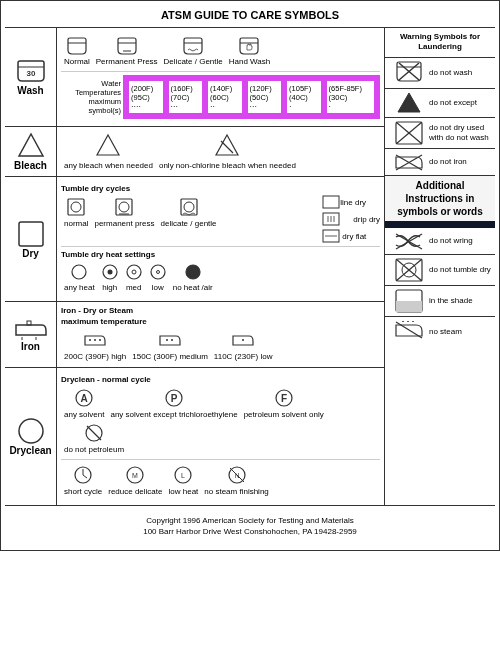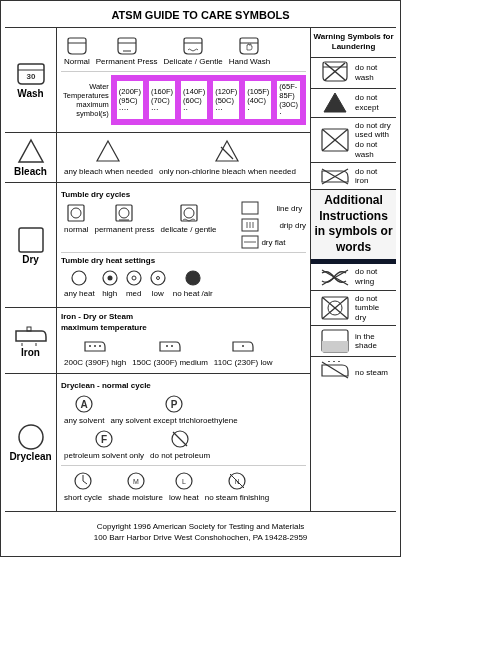--- a/index.html
+++ b/index.html
@@ -11,7 +11,7 @@
       font-size: 9px;
     }
     .page {
-      width: 401px;
+      width: 500px;
       border: 1px solid #333;
       padding: 4px;
     }

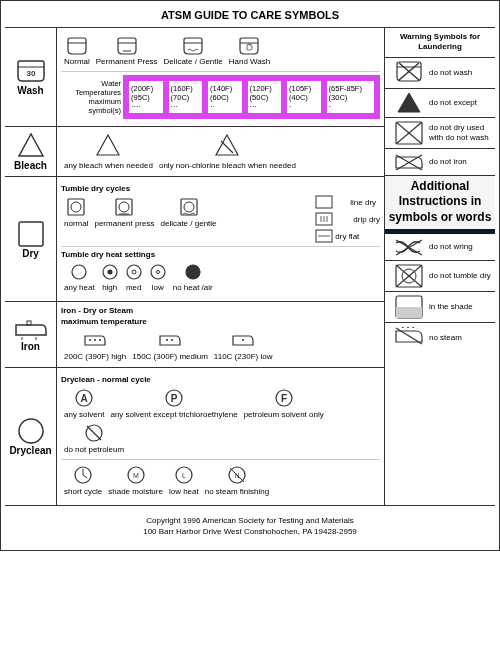--- a/index.html
+++ b/index.html
@@ -112,11 +112,11 @@
       line-height: 1.2;
     }
     .right-section-header {
-      font-size: 12px;
+      font-size: 10px;
       font-weight: bold;
       text-align: center;
       padding: 3px 2px;
-      border-bottom: 5px solid #0f172a;
+      border-bottom: 7px solid #0f172a;
       line-height: 1.3;
       background: #f5f5f5;
     }

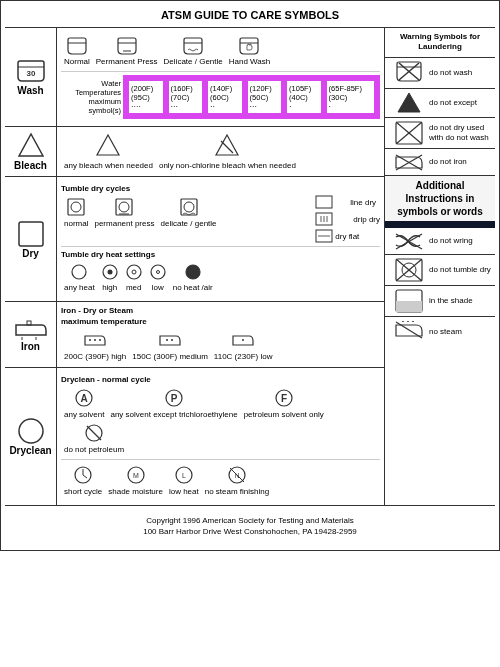--- a/index.html
+++ b/index.html
@@ -302,7 +302,7 @@
                   <svg width="18" height="14" viewBox="0 0 18 14">
                     <rect x="1" y="1" width="16" height="12" fill="none" stroke="#333" stroke-width="1"></rect>
                   </svg>
-                  <span style="margin-left:17px;">line dry</span>
+                  <span style="margin-left:0;">line dry</span>
                 </div>
                 <div style="display:flex; align-items:center; margin-bottom:3px;">
                   <svg width="18" height="14" viewBox="0 0 18 14">

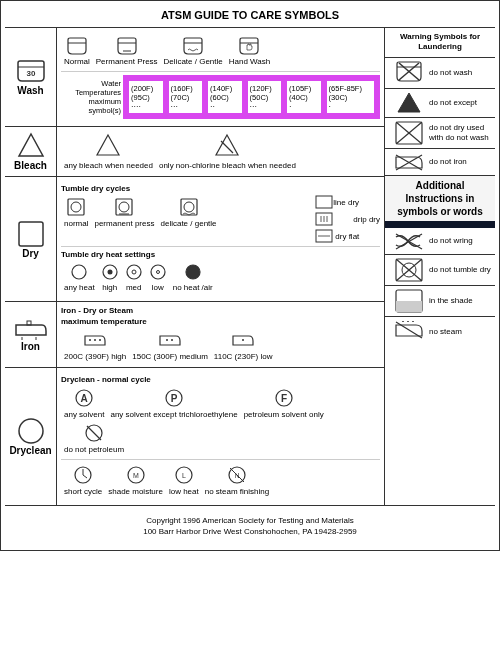--- a/index.html
+++ b/index.html
@@ -311,7 +311,7 @@
                     <line x1="9" y1="4" x2="9" y2="10" stroke="#333" stroke-width="0.8"></line>
                     <line x1="12" y1="4" x2="12" y2="10" stroke="#333" stroke-width="0.8"></line>
                   </svg>
-                  <span style="margin-left:20px;">drip dry</span>
+                  <span style="margin-left:13px;">drip dry</span>
                 </div>
                 <div style="display:flex; align-items:center;">
                   <svg width="18" height="14" viewBox="0 0 18 14">

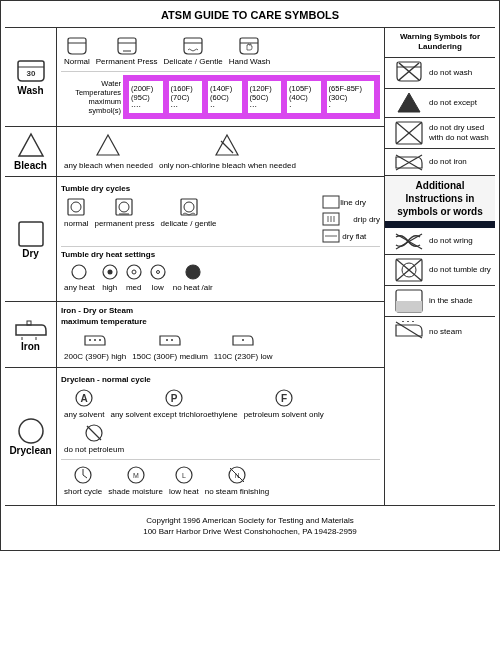--- a/index.html
+++ b/index.html
@@ -477,7 +477,7 @@
                   <circle cx="10" cy="10" r="8" fill="none" stroke="#333" stroke-width="1.2"></circle>
                   <text x="10" y="13" text-anchor="middle" font-size="7" fill="#333">M</text>
                 </svg>
-                <span>shade moisture</span>
+                <span>reduce delicate</span>
               </div>
 
               <div class="symbol">

